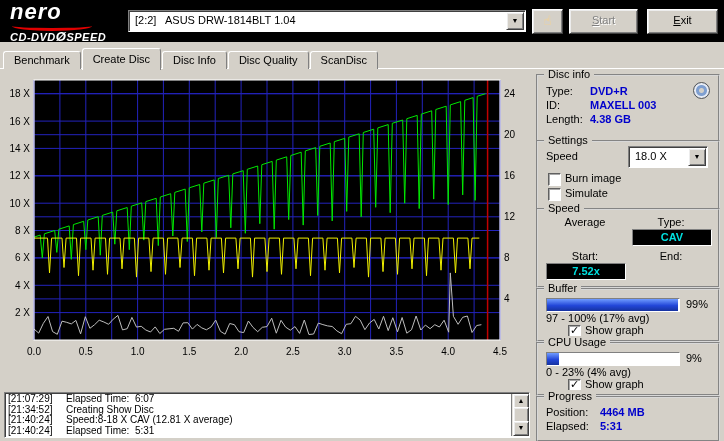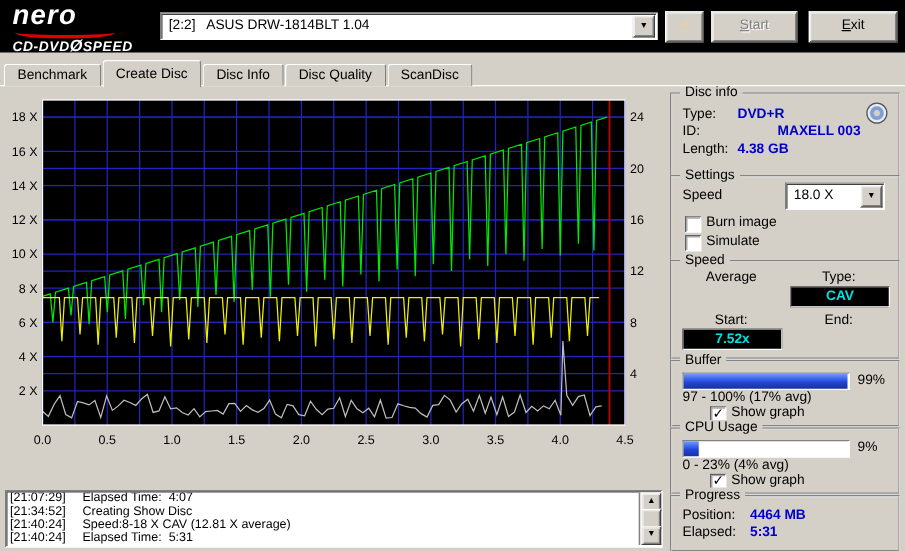--- a/index.html
+++ b/index.html
@@ -170,7 +170,7 @@
   <span class="lbl" style="left:8px;top:9px;">Type:</span>
   <span class="val" style="left:52px;top:9px;">DVD+R</span>
   <span class="lbl" style="left:8px;top:23px;">ID:</span>
-  <span class="val" style="left:52px;top:23px;margin-left:32px;">MAXELL 003</span>
+  <span class="val" style="left:52px;top:23px;">MAXELL 003</span>
   <span class="lbl" style="left:8px;top:37px;">Length:</span>
   <span class="val" style="left:52px;top:37px;">4.38 GB</span>
 </div>

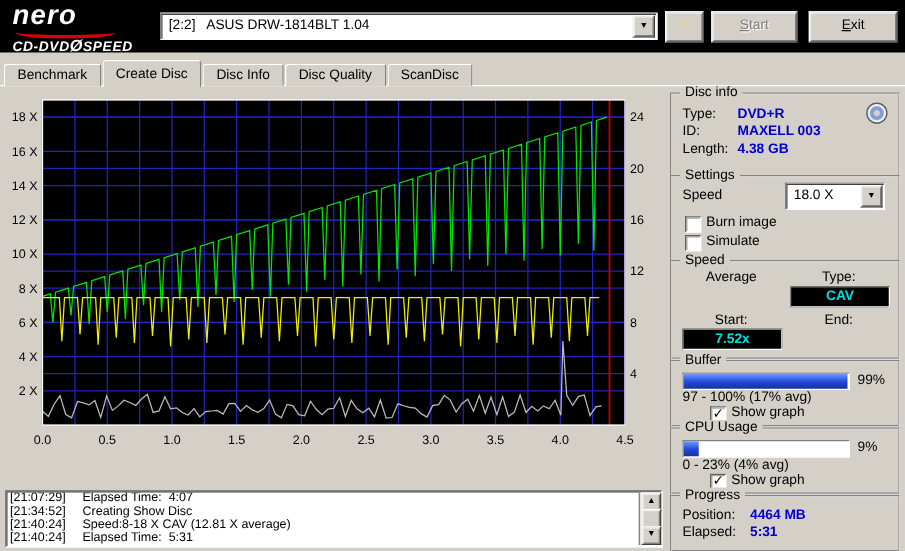--- a/index.html
+++ b/index.html
@@ -152,7 +152,7 @@
 
 <div class="abs log sunken2" style="left:4px;top:392px;width:524px;height:44px;">
   <div style="position:absolute;left:3px;top:1px;right:19px;bottom:1px;overflow:hidden;">
-    <div class="logline"><span class="logtime">[21:07:29]</span><span>Elapsed Time:  4:07</span></div>
+    <div class="logline"><span class="logtime">[21:07:29]</span><span>Elapsed Time:  6:07</span></div>
     <div class="logline"><span class="logtime">[21:34:52]</span><span>Creating Show Disc</span></div>
     <div class="logline"><span class="logtime">[21:40:24]</span><span>Speed:8-18 X CAV (12.81 X average)</span></div>
     <div class="logline"><span class="logtime">[21:40:24]</span><span>Elapsed Time:  5:31</span></div>

